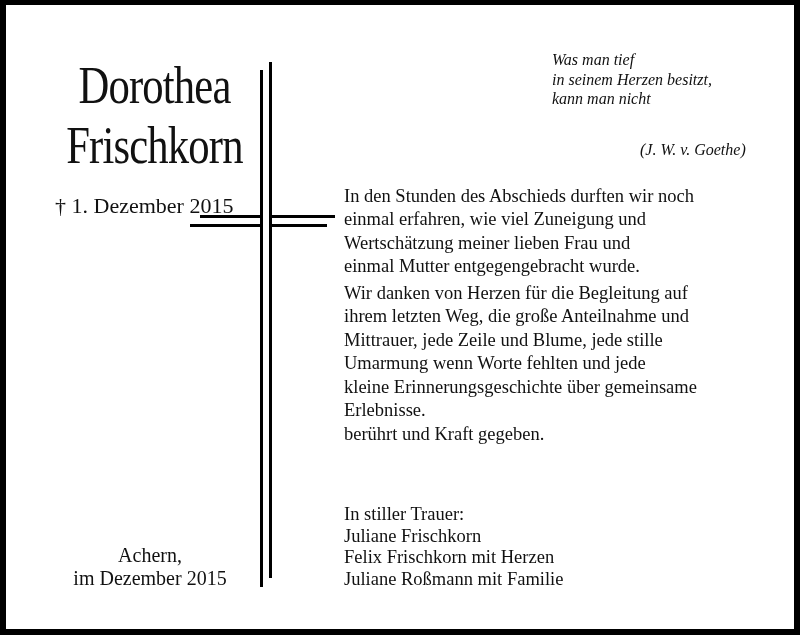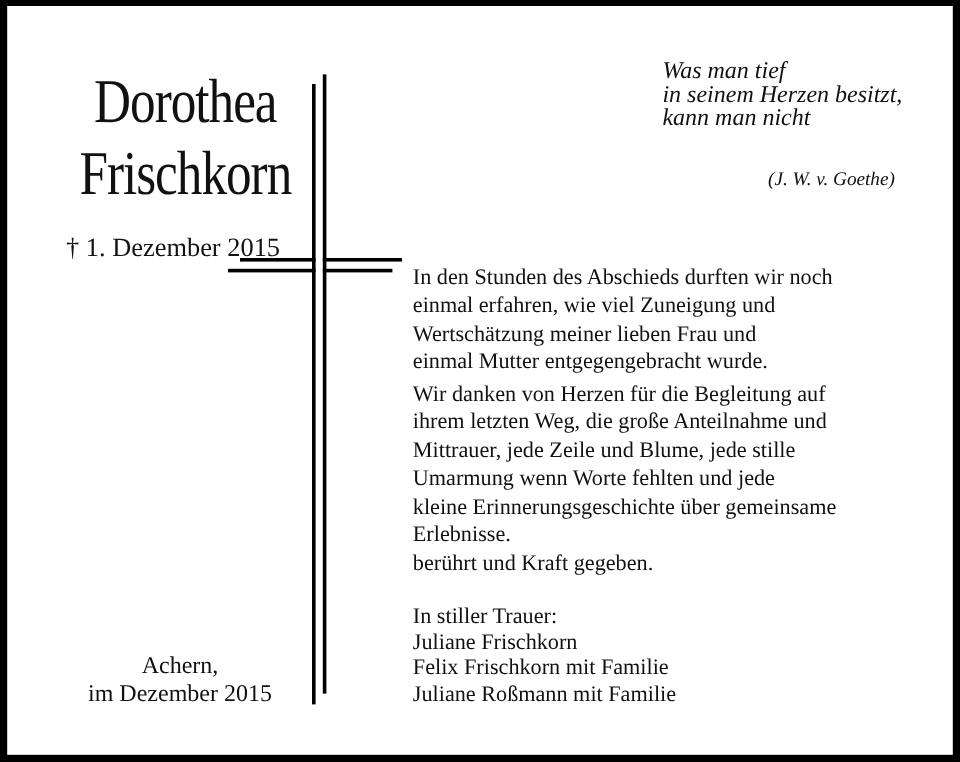--- a/index.html
+++ b/index.html
@@ -12,7 +12,7 @@
   .death { left: 55px; top: 193px; font-size: 22px; }
   .place { left: 55px; top: 544px; width: 190px; text-align: center; font-size: 20px; line-height: 23px; }
   .line { position: absolute; background: #000; }
-  .quote { left: 552px; top: 50px; font-style: italic; font-size: 20px; line-height: 19.5px; }
+  .quote { left: 552px; top: 50px; font-style: italic; font-size: 16px; line-height: 19.5px; }
   .quote-author { left: 620px; top: 141px; font-style: italic; font-size: 16px; margin-left: 20px; }
   .para { left: 344px; width: 420px; font-size: 18.5px; line-height: 23.4px; margin-top: 36px; }
   .p1 { top: 185px; }

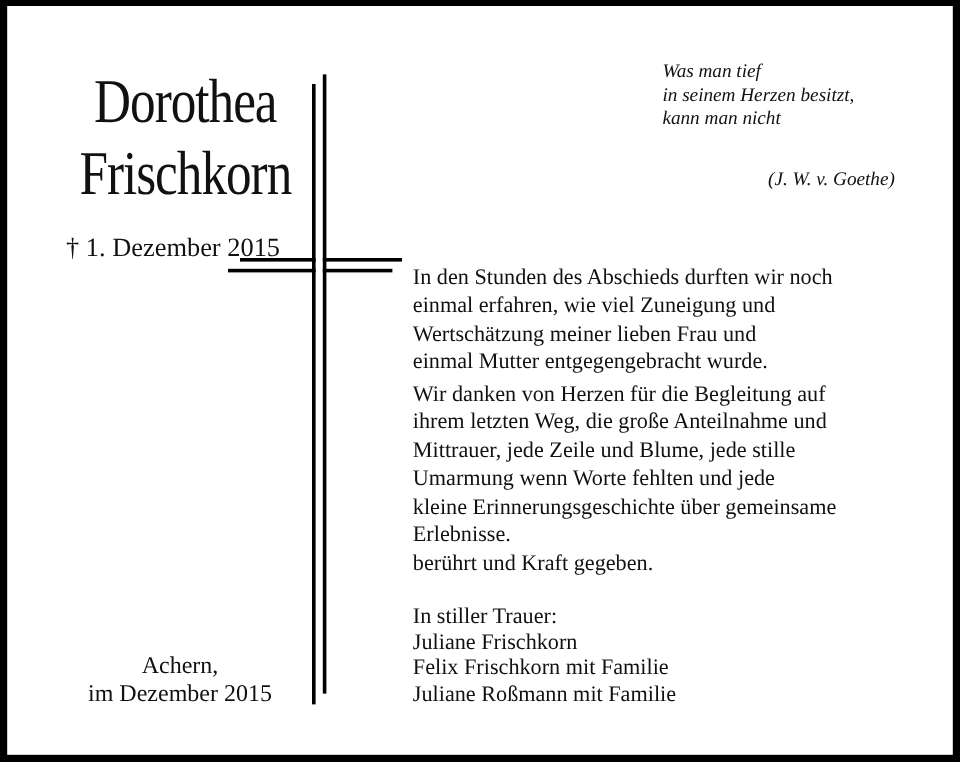--- a/index.html
+++ b/index.html
@@ -14,7 +14,7 @@
   .line { position: absolute; background: #000; }
   .quote { left: 552px; top: 50px; font-style: italic; font-size: 16px; line-height: 19.5px; }
   .quote-author { left: 620px; top: 141px; font-style: italic; font-size: 16px; margin-left: 20px; }
-  .para { left: 344px; width: 420px; font-size: 18.5px; line-height: 23.4px; margin-top: 36px; }
+  .para { left: 344px; width: 420px; font-size: 18.5px; line-height: 23.4px; }
   .p1 { top: 185px; }
   .p2 { top: 282px; }
   .p3 { top: 423px; }

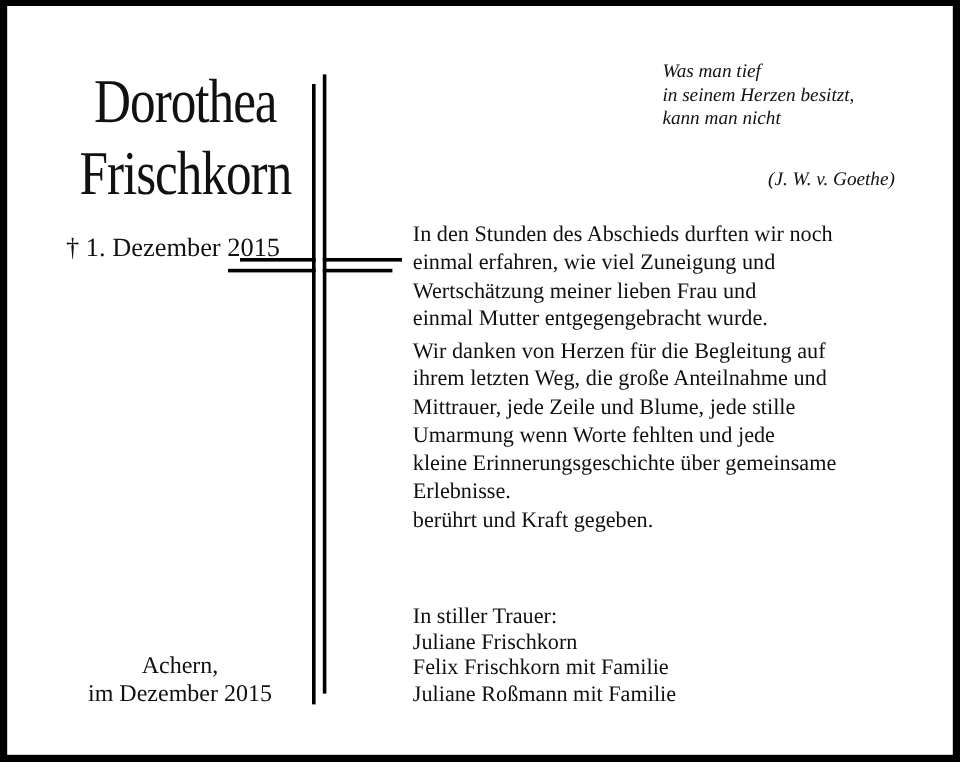--- a/index.html
+++ b/index.html
@@ -67,7 +67,7 @@
 <div class="abs signers">
   <div>In stiller Trauer:</div>
   <div>Juliane Frischkorn</div>
-  <div>Felix Frischkorn mit Familie</div>
+  <div>Felix Frischkorn mit Herzen</div>
   <div>Juliane Roßmann mit Familie</div>
 </div>
 

